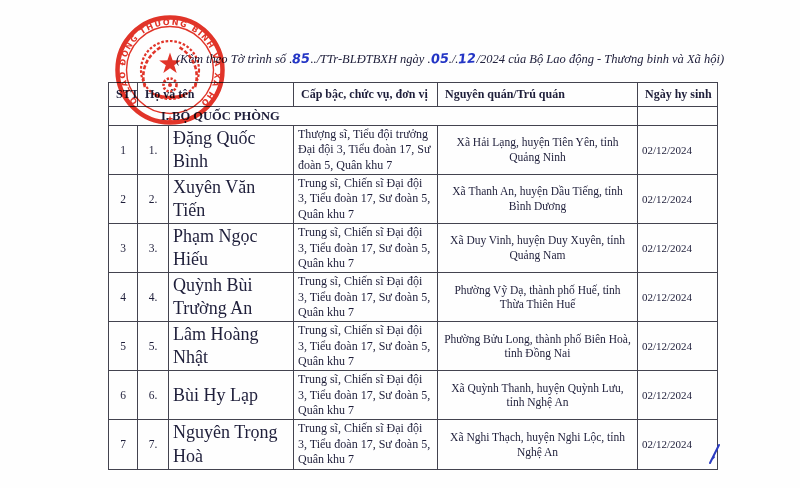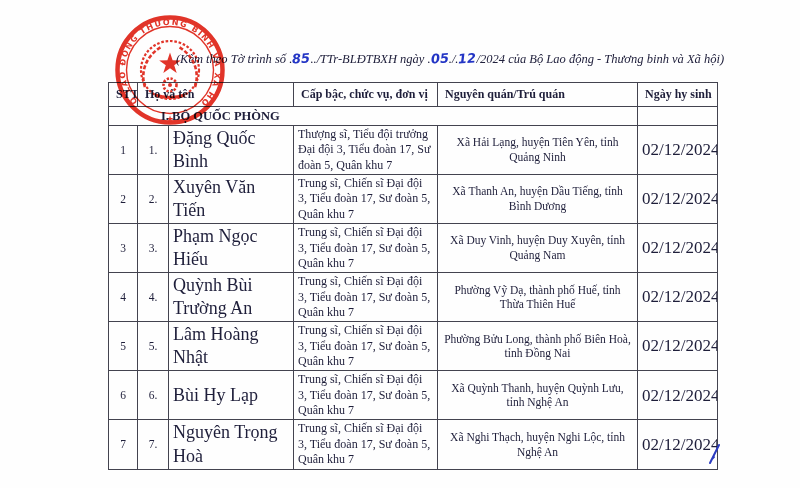--- a/index.html
+++ b/index.html
@@ -55,7 +55,7 @@
   td.name{font-size:18px;padding-left:8px;}
   td.rank{font-size:12px;padding-left:6px;}
   td.place{font-size:11.5px;padding-left:7px;text-align:center;}
-  td.date{font-size:17px;}
+  td.date{font-size:11px;}
   
   .stamp{
     position:absolute;left:112px;top:12px;width:116px;height:116px;

